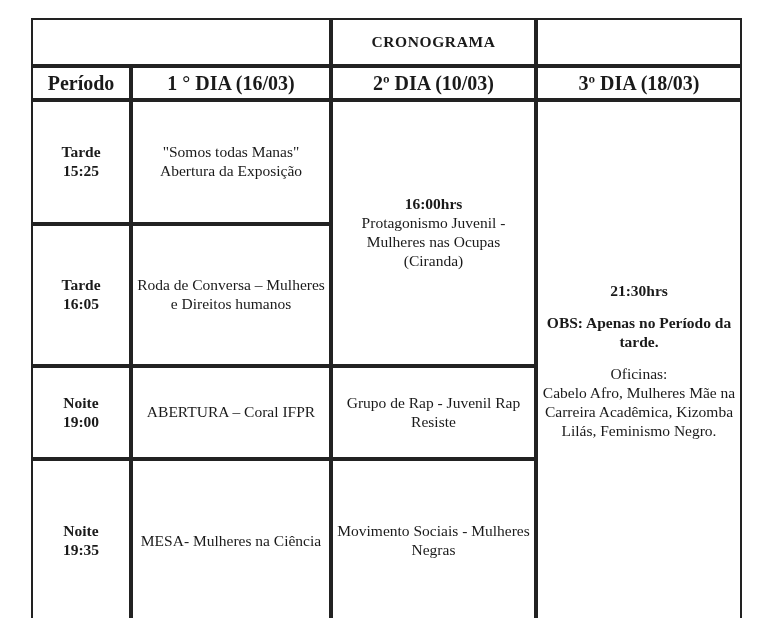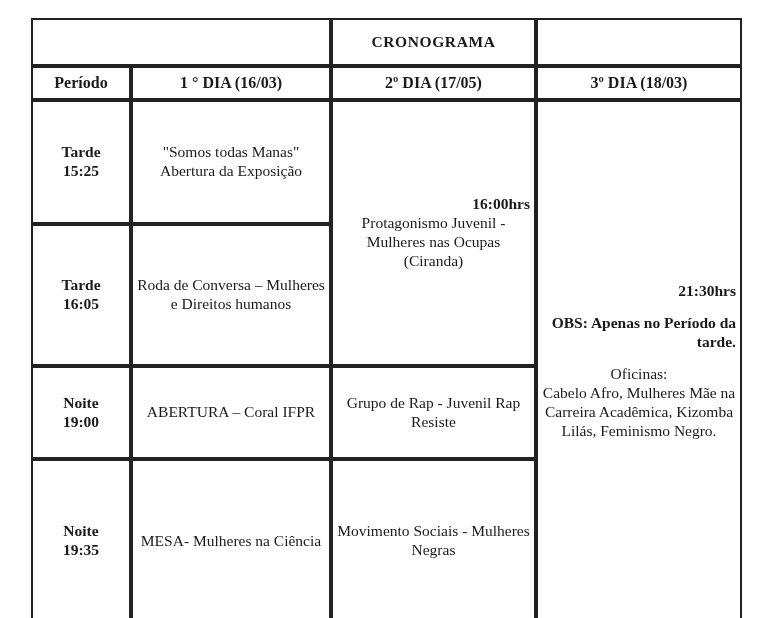--- a/index.html
+++ b/index.html
@@ -63,7 +63,7 @@
   tr.head-row td {
     height: 26px;
     font-weight: bold;
-    font-size: 16px;
+    font-size: 20px;
   }
 
   

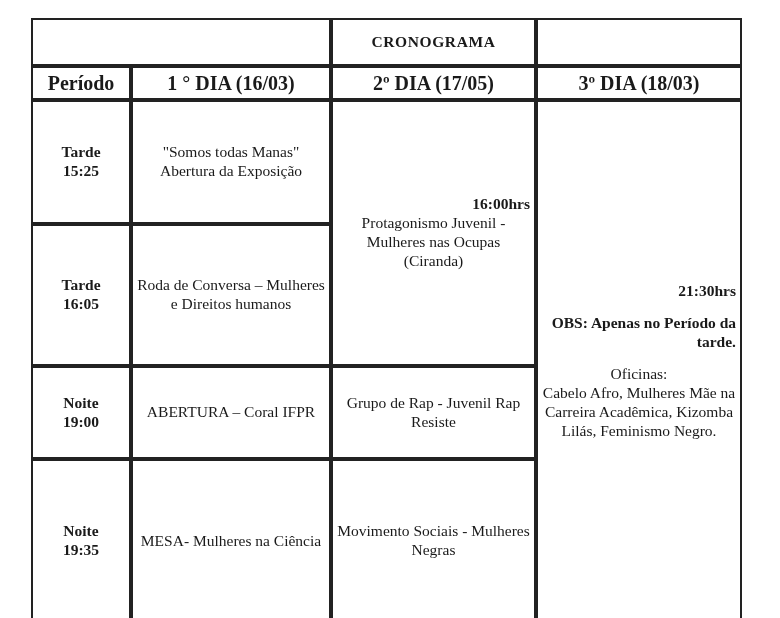--- a/index.html
+++ b/index.html
@@ -106,7 +106,7 @@
       <tr class="head-row">
         <td>Período</td>
         <td>1 ° DIA (16/03)</td>
-        <td>2º DIA (17/05)</td>
+        <td>2º DIA (10/03)</td>
         <td>3º DIA (18/03)</td>
       </tr>
 

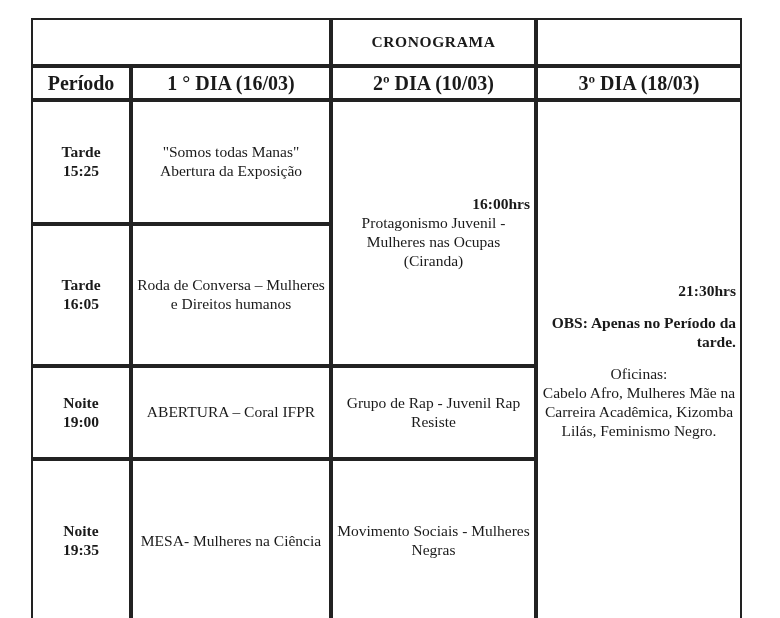--- a/index.html
+++ b/index.html
@@ -78,7 +78,7 @@
     line-height: 1.3;
   }
 
-  .bold   { font-weight: bold; text-align: right; }
+  .bold   { font-weight: bold; }
   .spacer { display: block; height: 0.85em; }
 
   .cell-text { display: block; }

